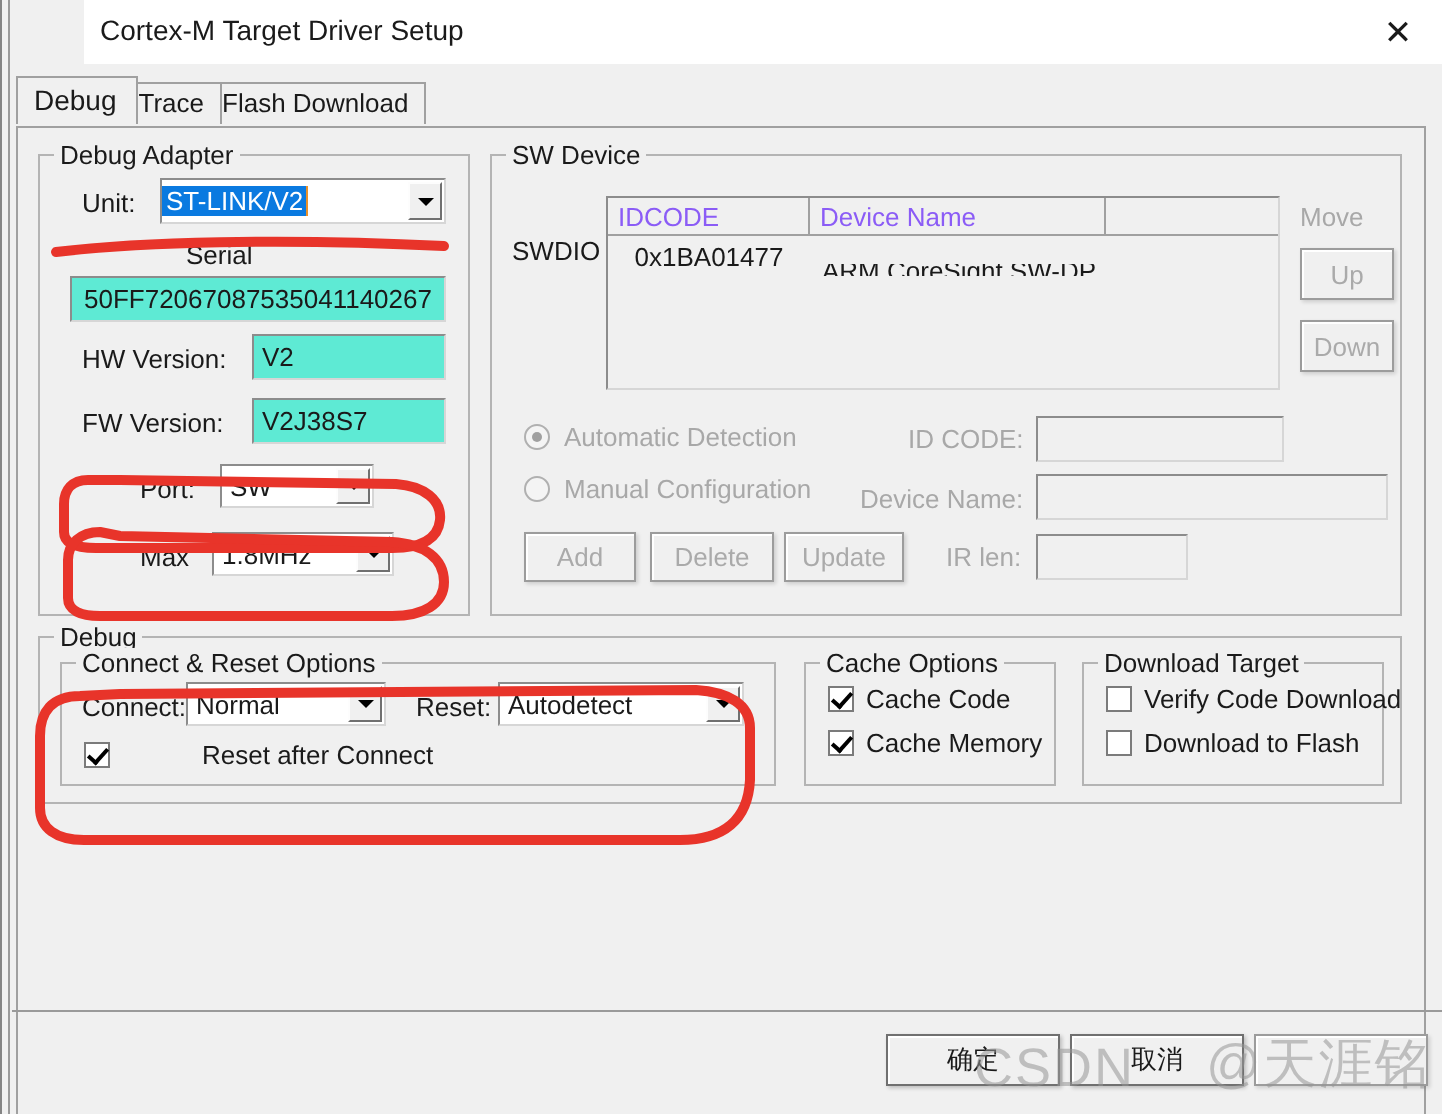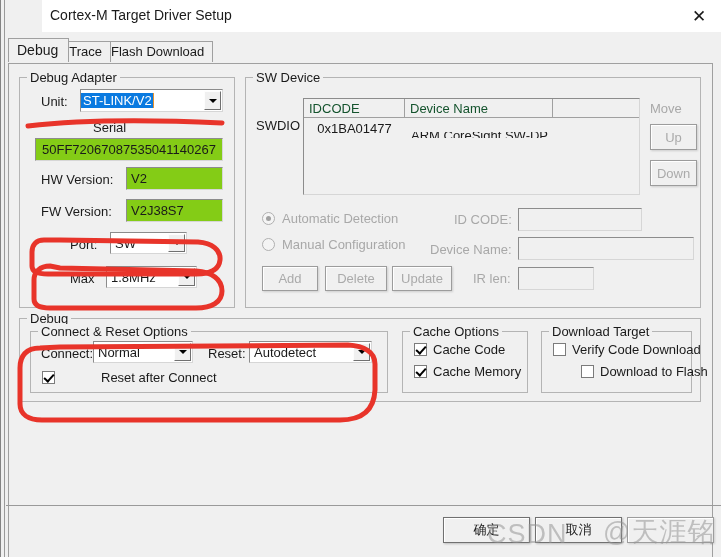--- a/index.html
+++ b/index.html
@@ -172,7 +172,7 @@
     border-right: 1px solid #a0a0a0;
     border-bottom: 1px solid #a0a0a0;
     background: #f0f0f0;
-    font-size: 13px; color: #14532d;
+    font-size: 13px; color: #8b5cf6;
     display: flex; align-items: center; padding-left: 5px;
     overflow: hidden; white-space: nowrap;
   }

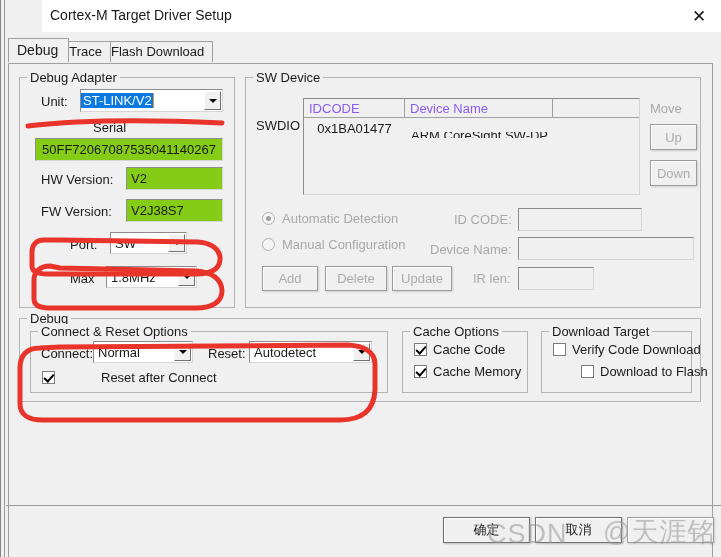--- a/index.html
+++ b/index.html
@@ -82,7 +82,7 @@
   .lbl.dis { color: #a8a8a8; }
   .field {
     position: absolute;
-    background: #84cc16;
+    background: #5eead4;
     border: 1px solid #8c8c8c;
     border-right-color: #d6d6d6; border-bottom-color: #d6d6d6;
     font-size: 13px; color: #1a1a1a;

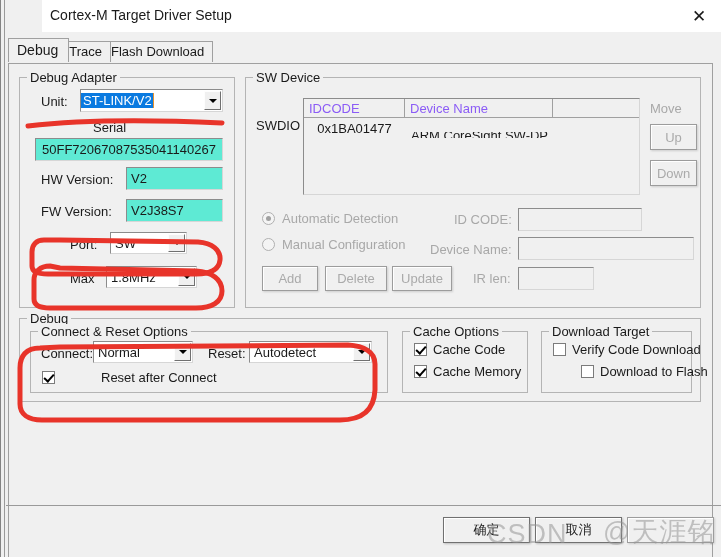--- a/index.html
+++ b/index.html
@@ -347,7 +347,7 @@
           <span class="box"></span>
           <span>Verify Code Download</span>
         </div>
-        <div class="chk" style="left:11px; top:32px;margin-left:28px;">
+        <div class="chk" style="left:11px; top:32px;">
           <span class="box"></span>
           <span>Download to Flash</span>
         </div>

